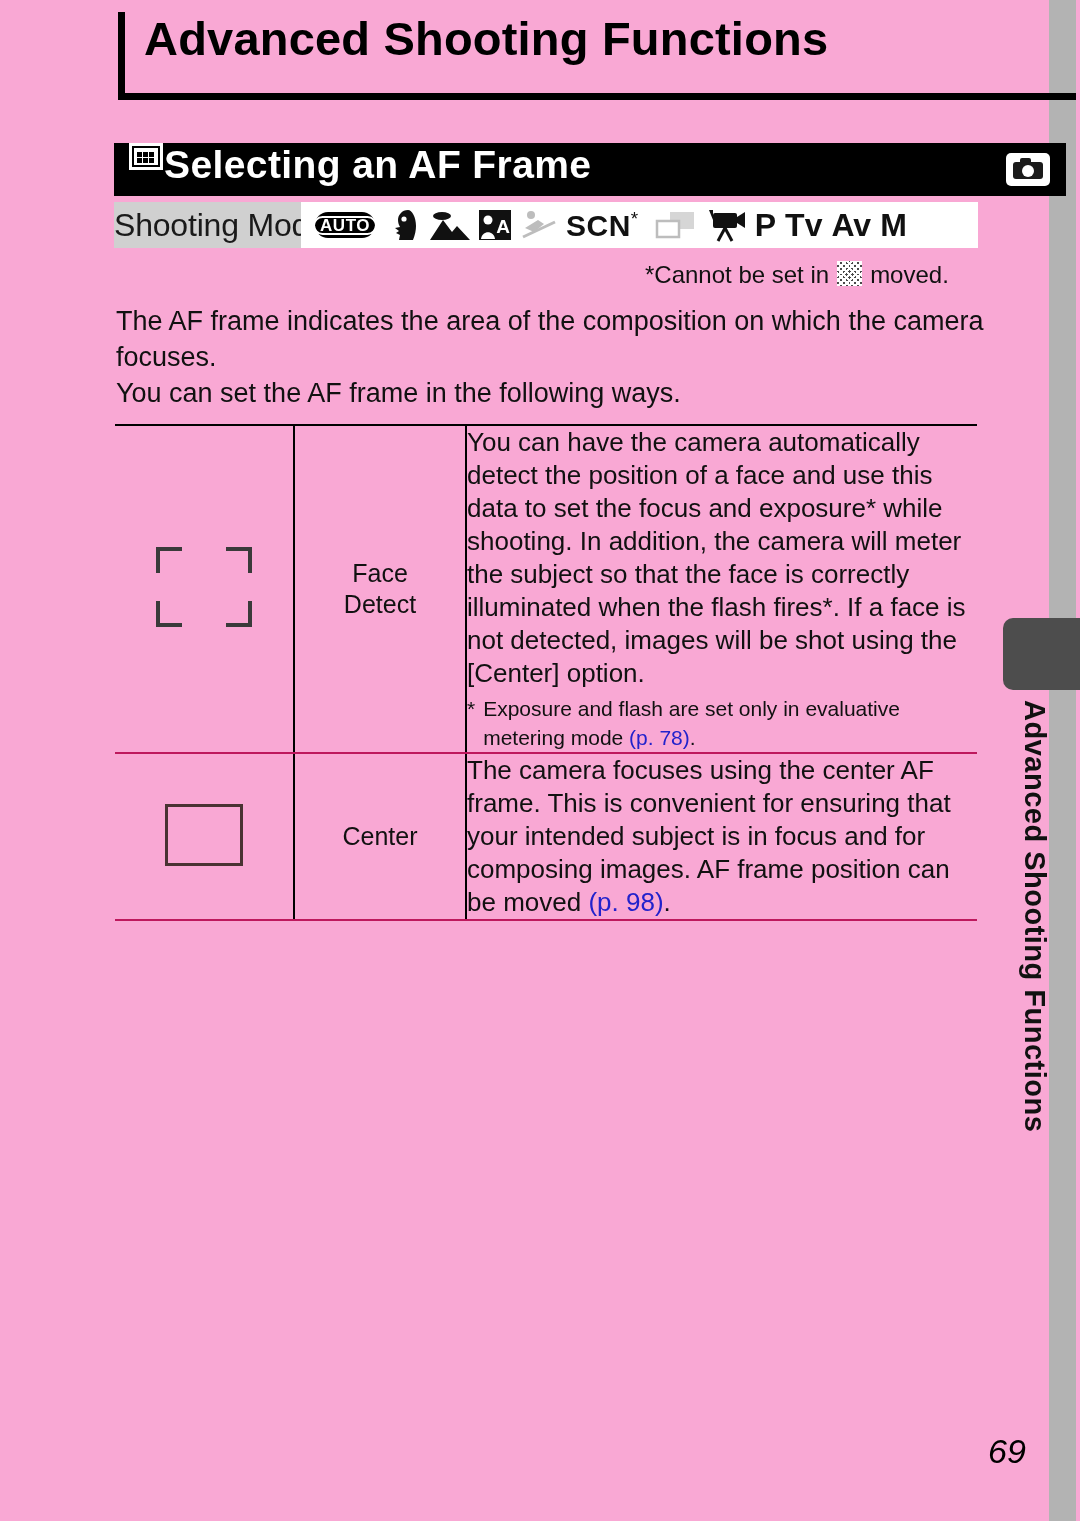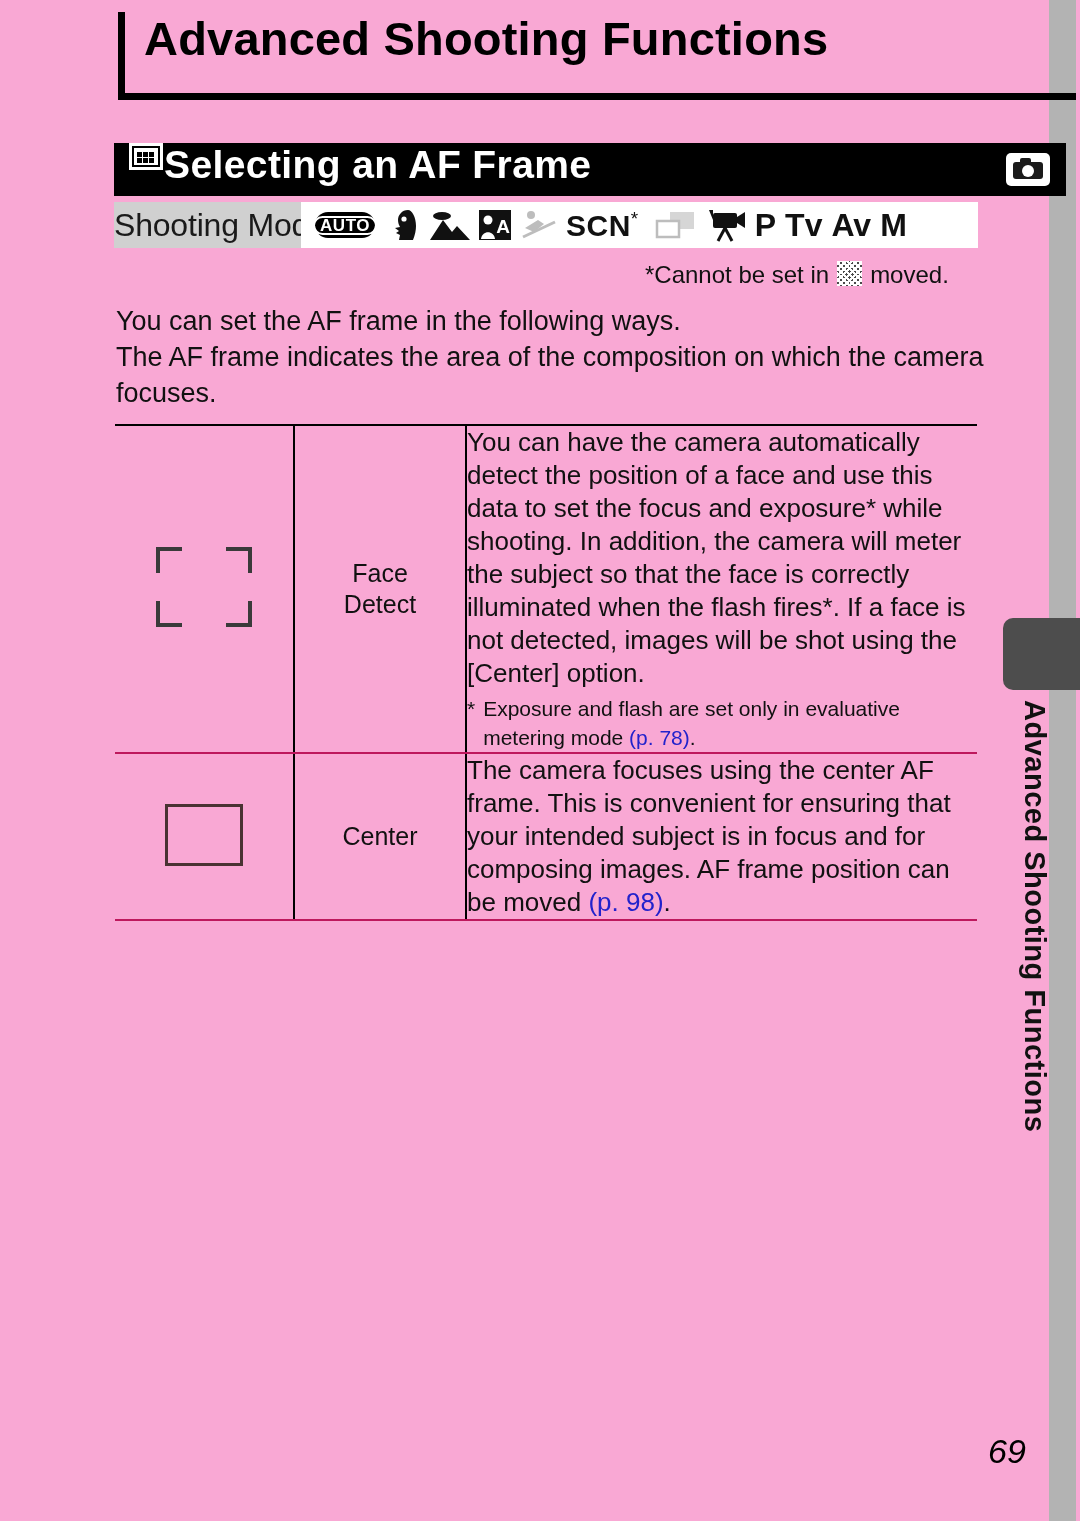--- a/index.html
+++ b/index.html
@@ -444,8 +444,8 @@
   </div>
 
   <div class="intro">
+    <div>The AF frame indicates the area of the composition on which the camera focuses.</div>
     <div>You can set the AF frame in the following ways.</div>
-    <div>The AF frame indicates the area of the composition on which the camera focuses.</div>
   </div>
 
   <table class="af-table">

